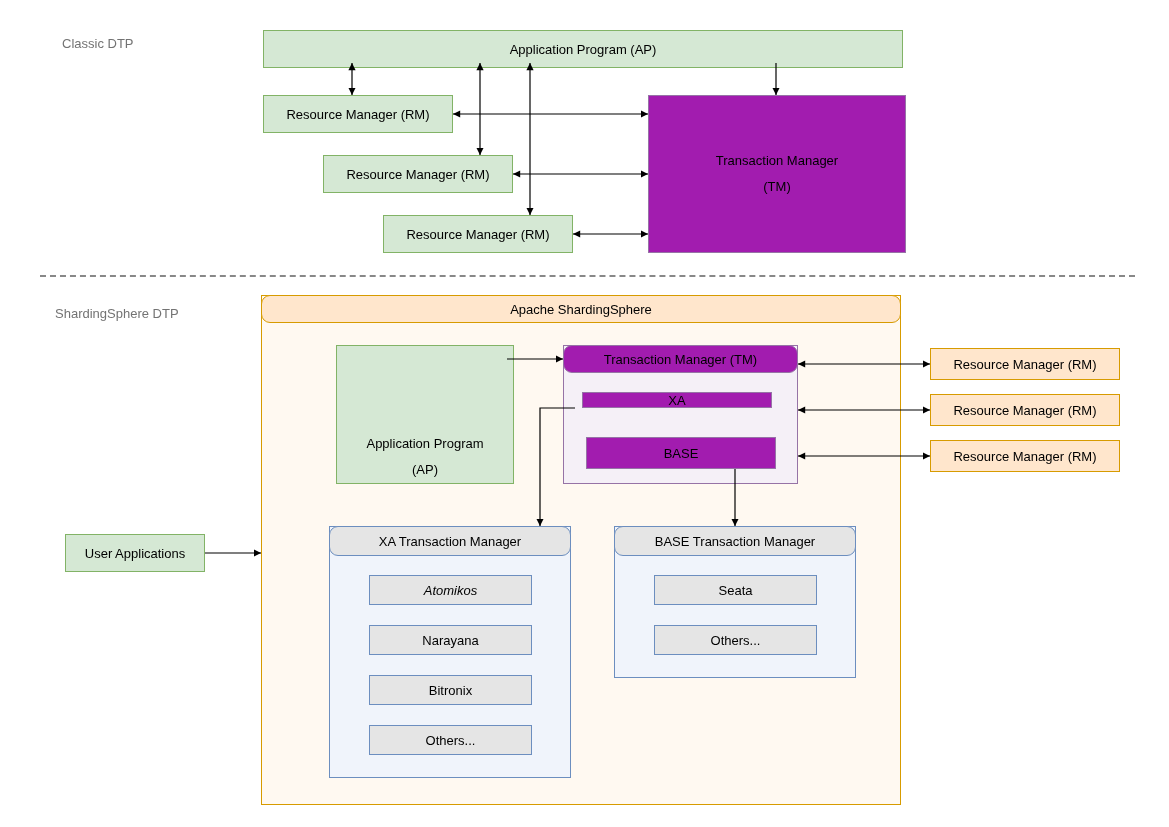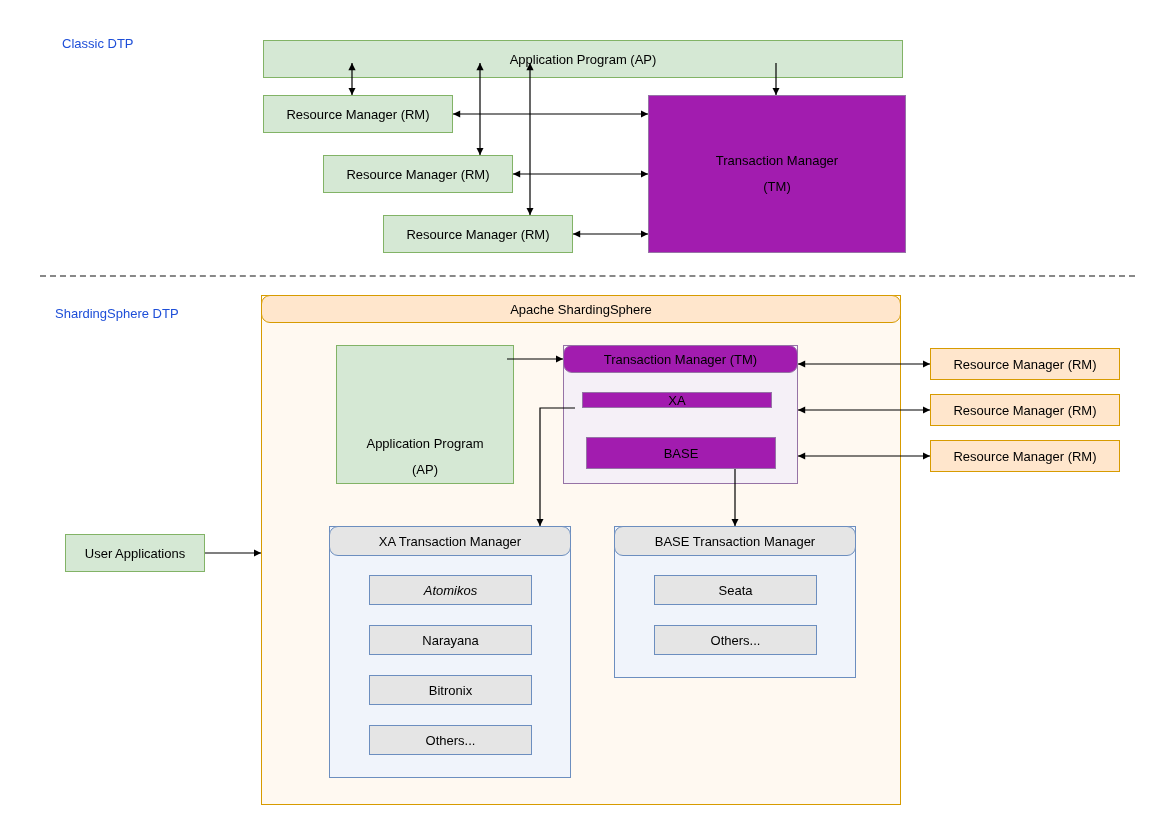--- a/index.html
+++ b/index.html
@@ -50,7 +50,7 @@
   }
   .label {
     position: absolute;
-    color: #1d4ed8;
+    color: #737373;
   }
   .divider {
     position: absolute;

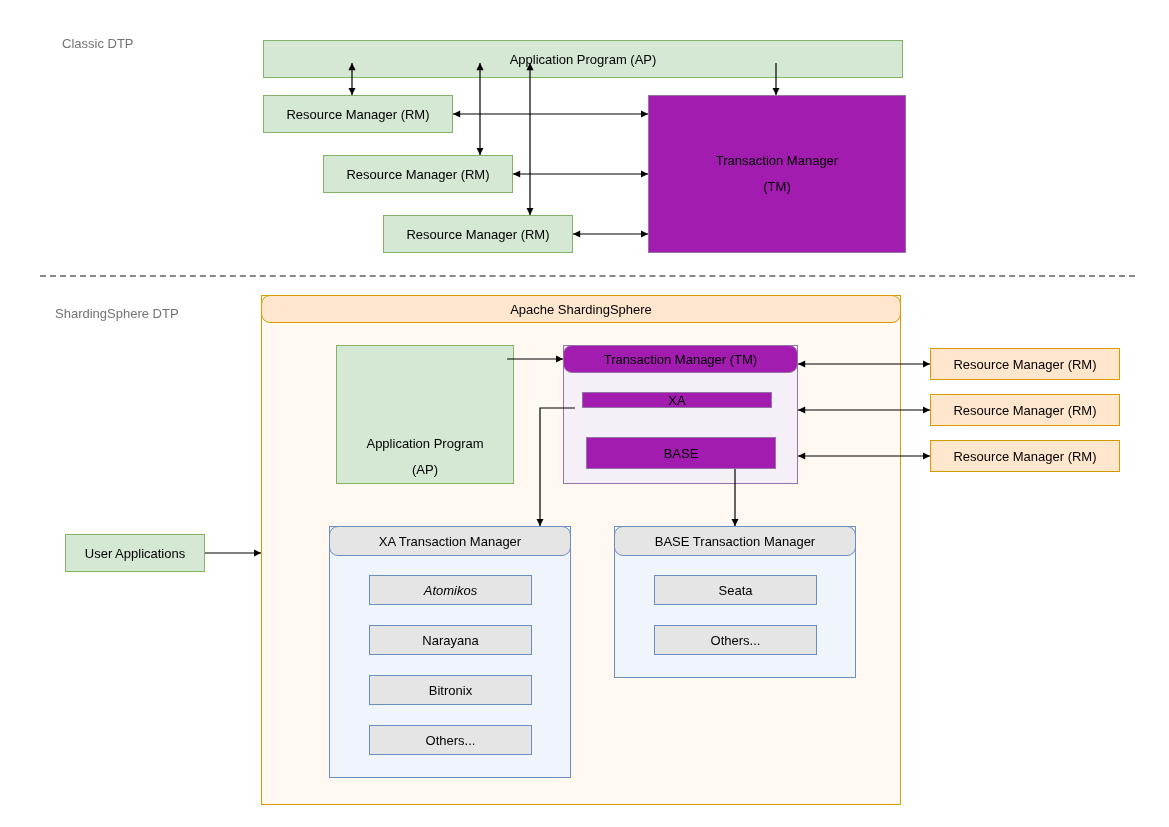--- a/index.html
+++ b/index.html
@@ -74,7 +74,7 @@
 
 <div class="label" style="left:62px; top:36px;">Classic DTP</div>
 
-<div class="box green-box" style="left:263px; top:40px; width:640px; height:38px;">
+<div class="box green-box" style="left:263px; top:30px; width:640px; height:38px;">
   <span>Application Program (AP)</span>
 </div>
 

